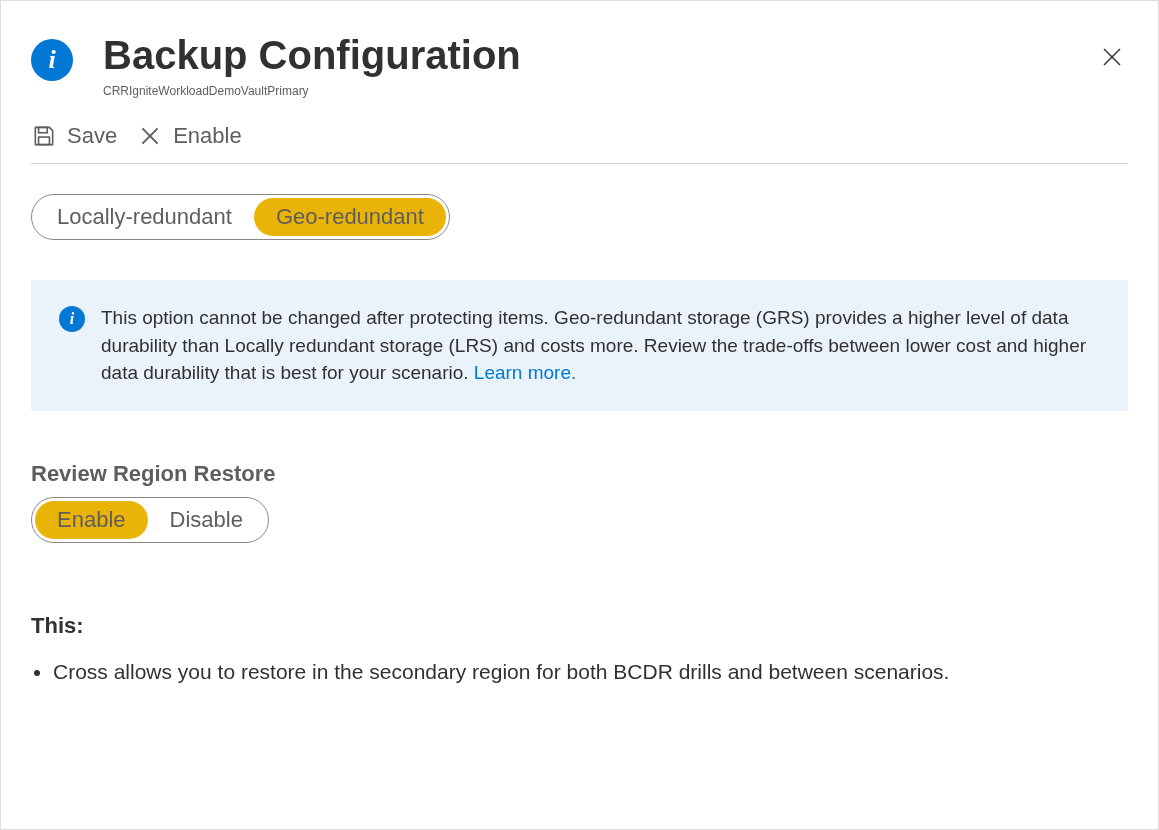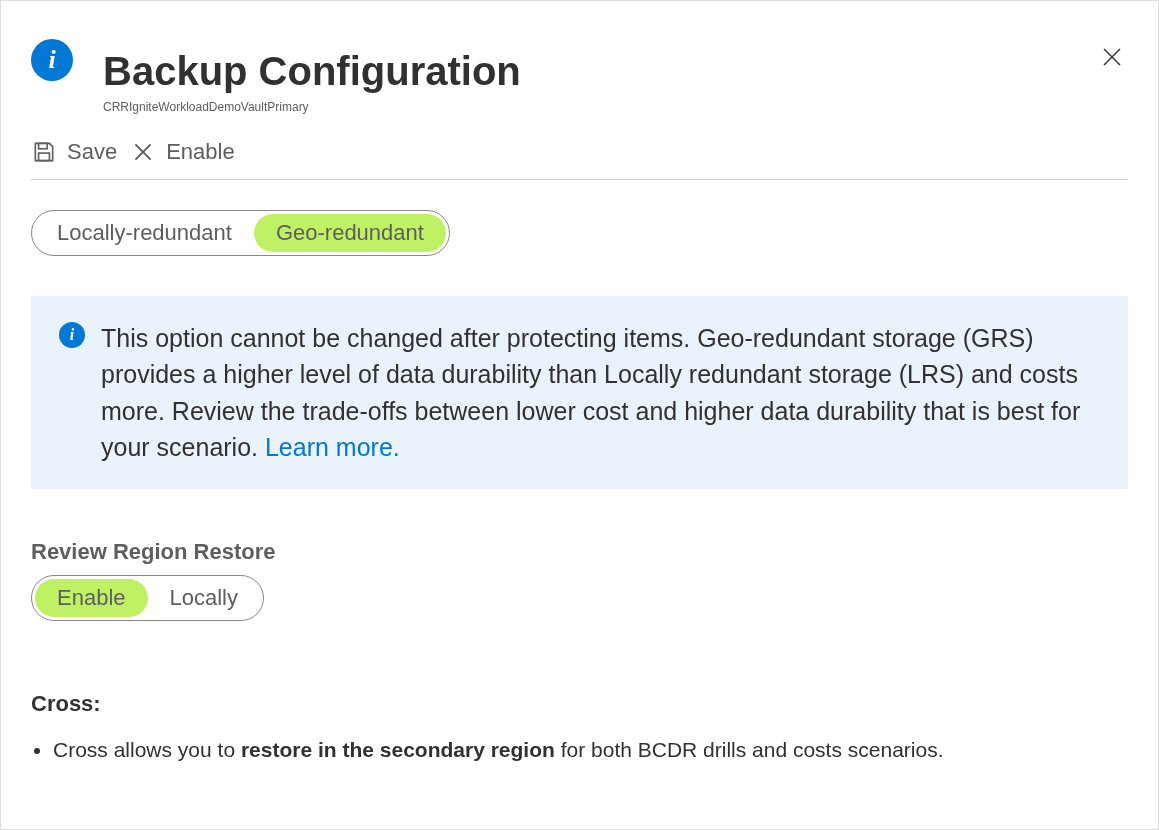--- a/index.html
+++ b/index.html
@@ -44,7 +44,6 @@
     }
     .header-text {
       flex: 1;
-      margin-top: 16px;
     }
     .page-title {
       font-size: 40px;

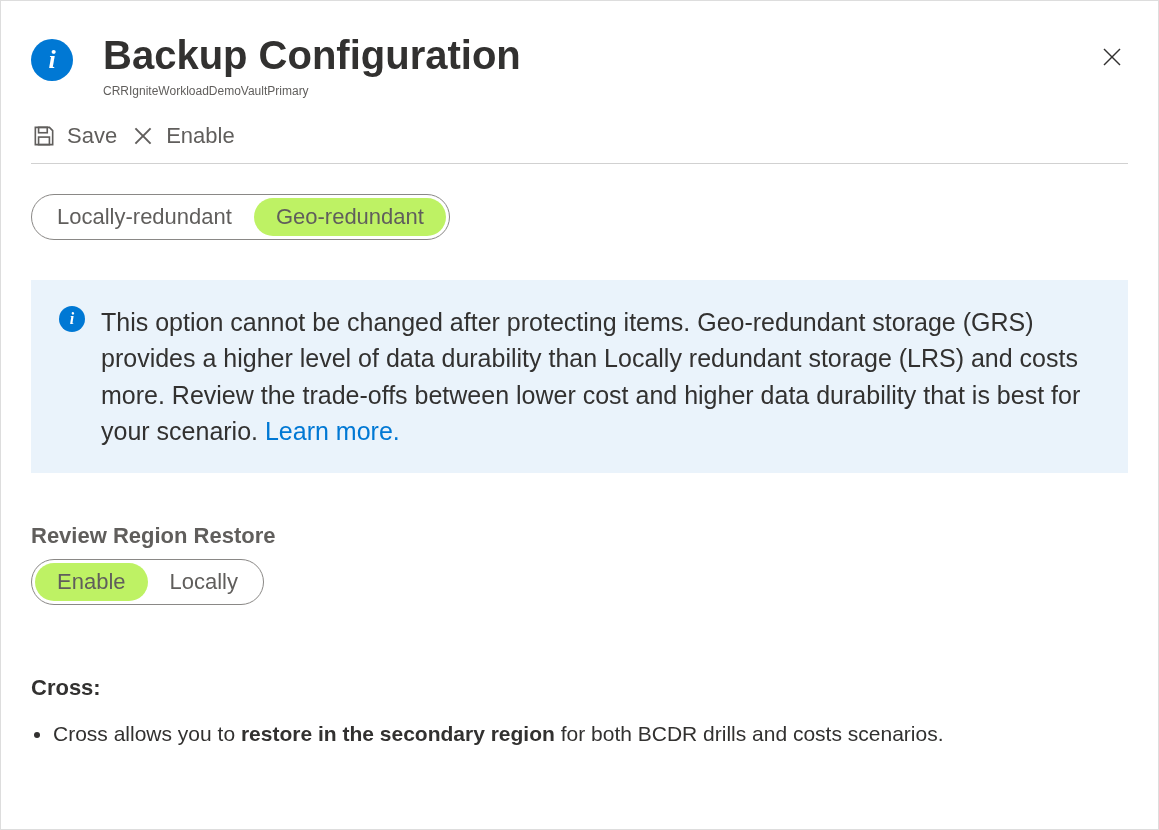--- a/index.html
+++ b/index.html
@@ -74,7 +74,7 @@
     .toolbar {
       display: flex;
       align-items: center;
-      gap: 13px;
+      gap: 20px;
       padding-bottom: 14px;
       border-bottom: 1px solid #d1d1d1;
       margin-left: 0px;

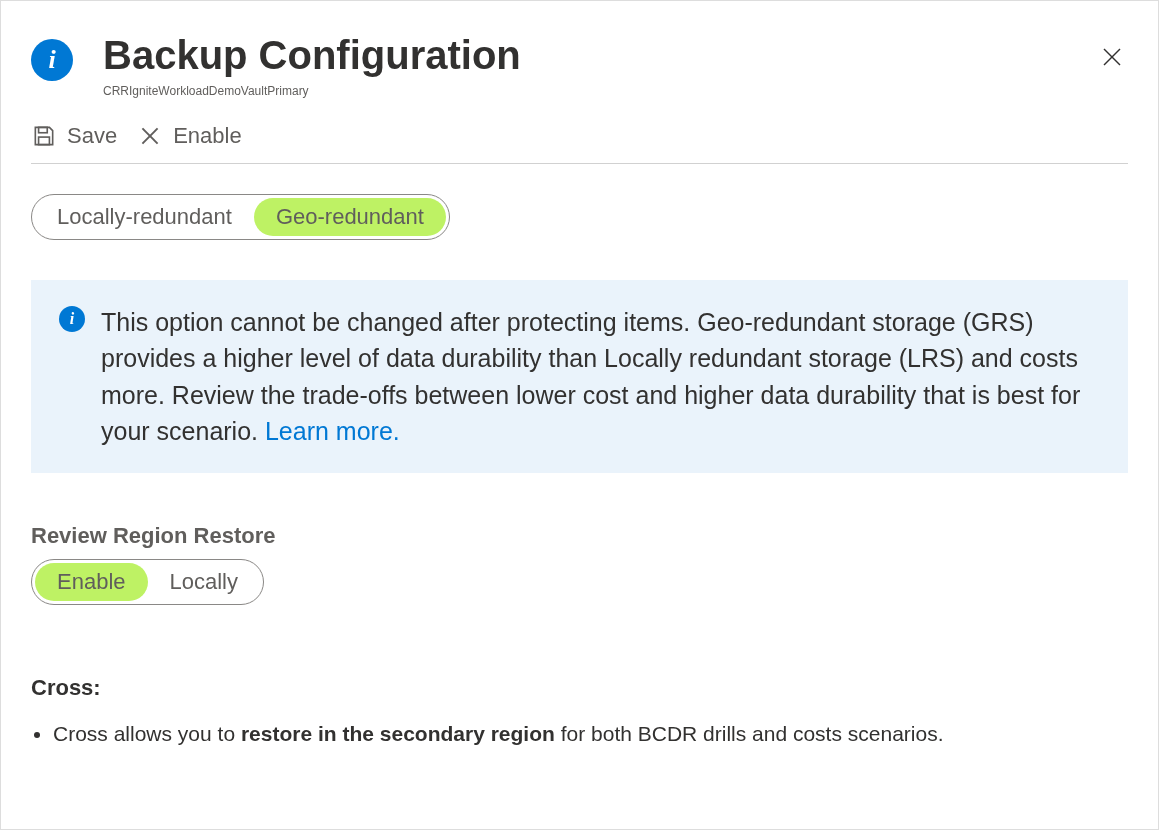--- a/index.html
+++ b/index.html
@@ -120,7 +120,7 @@
       font-family: Liberation Sans, sans-serif;
     }
     .pill-option.selected {
-      background: #bef264;
+      background: #eab308;
     }
     .info-box {
       background: #eaf3fb;

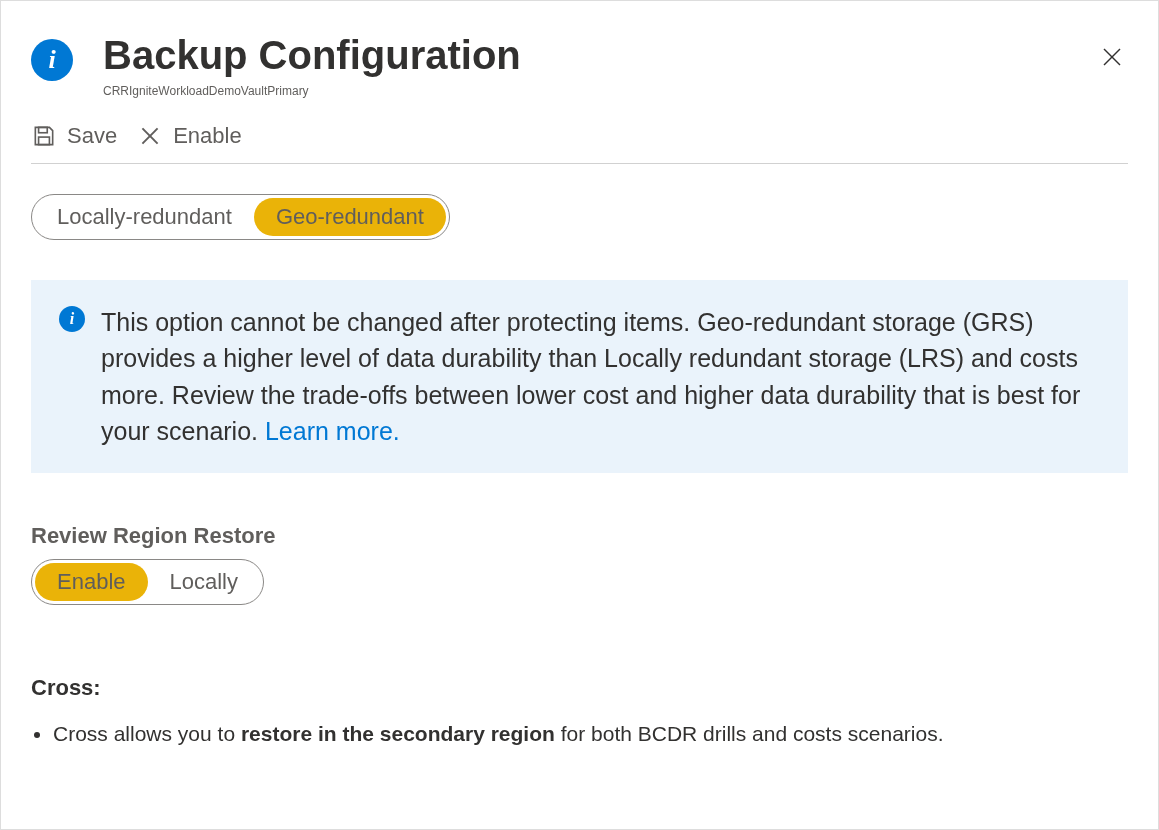--- a/index.html
+++ b/index.html
@@ -149,7 +149,7 @@
       font-size: 16px;
     }
     .info-box-text {
-      font-size: 25px;
+      font-size: 19px;
       color: #323130;
       line-height: 1.45;
     }

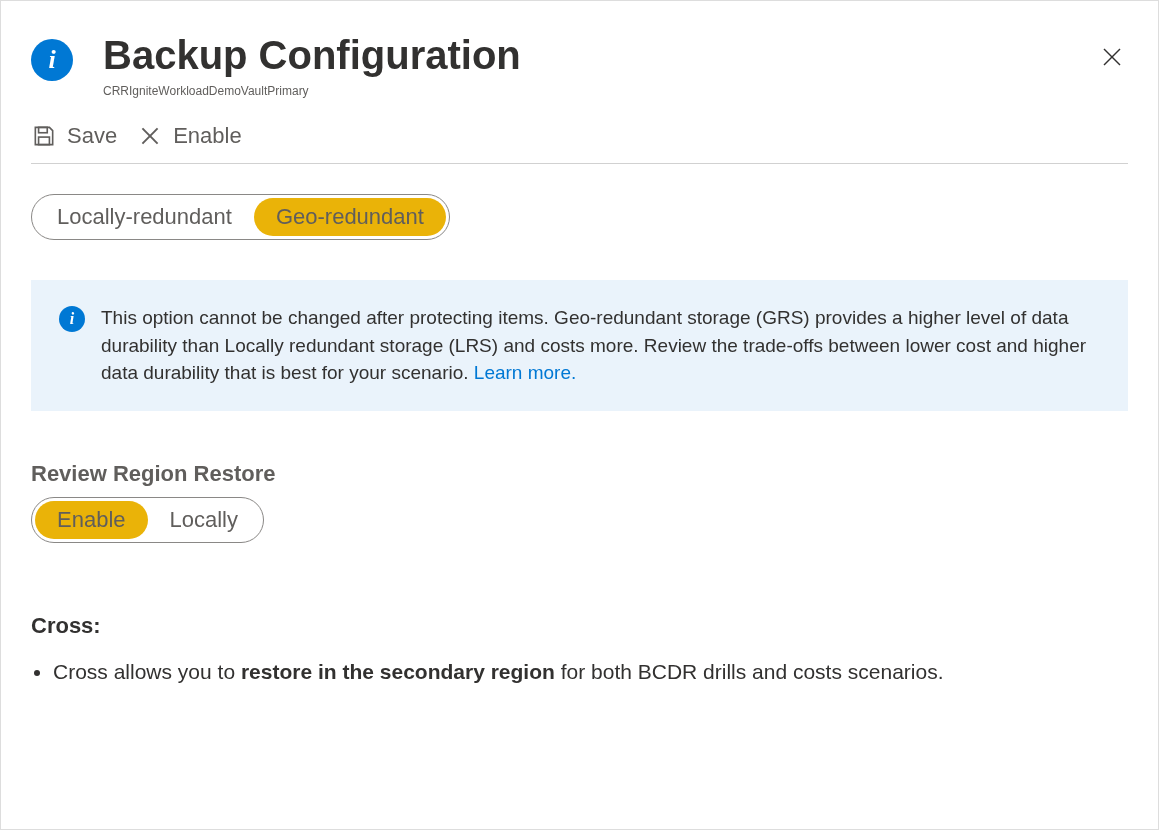--- a/index.html
+++ b/index.html
@@ -239,7 +239,7 @@
     <div class="section-label">Review Region Restore</div>
     <div class="pill-group">
       <button class="pill-option selected">Enable</button>
-      <button class="pill-option">Locally</button>
+      <button class="pill-option">Disable</button>
     </div>
   </div>
 

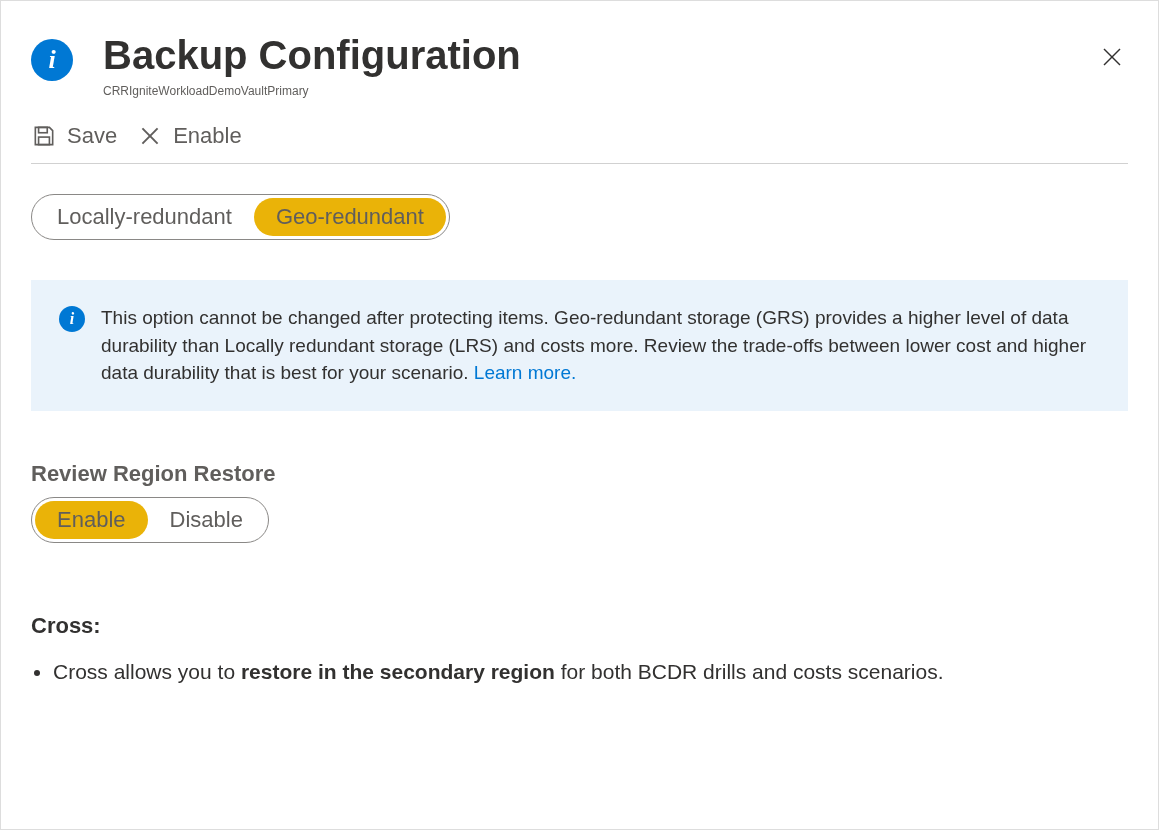--- a/index.html
+++ b/index.html
@@ -244,7 +244,7 @@
   </div>
 
   <div class="note-section">
-    <div class="note-label">Cross:</div>
+    <div class="note-label">This:</div>
     <ul class="note-list">
       <li>
         <span>Cross allows you to </span><strong>restore in the secondary region</strong><span> for both BCDR drills and costs scenarios.</span>

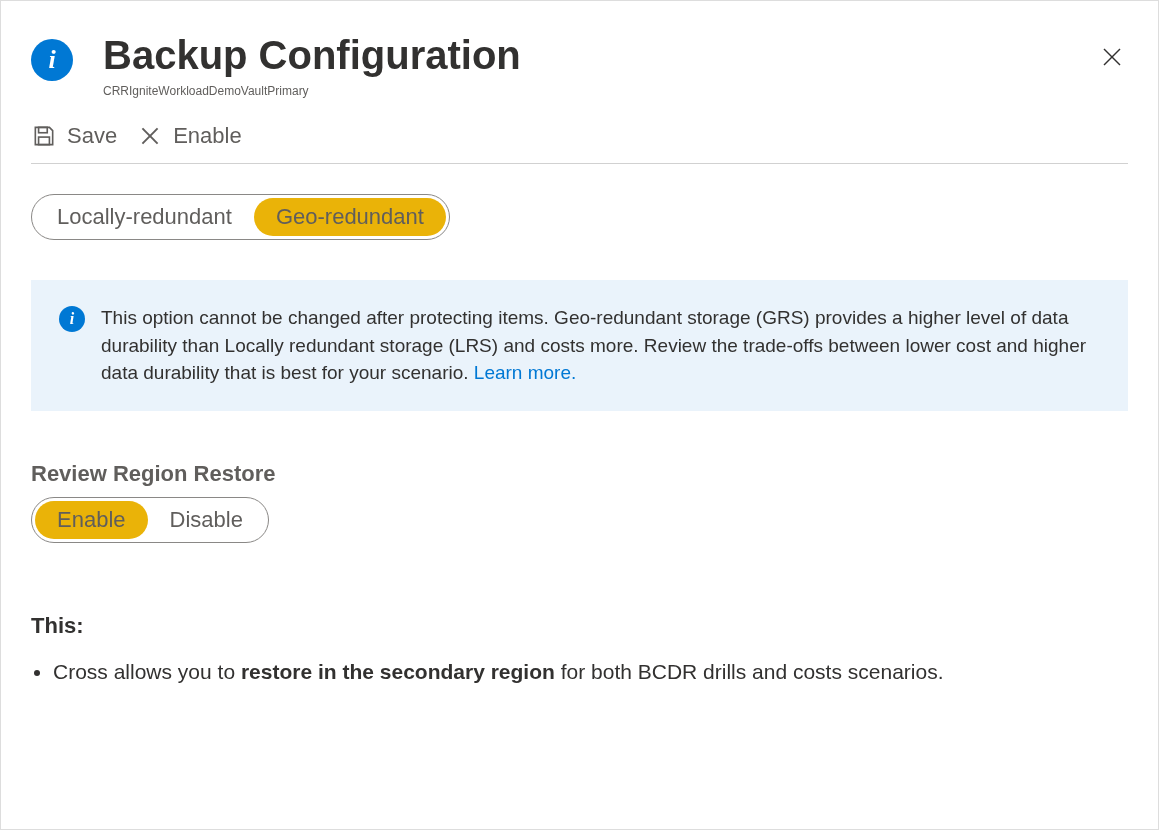--- a/index.html
+++ b/index.html
@@ -177,7 +177,7 @@
       line-height: 1.4;
     }
     .note-list li strong {
-      font-weight: 700;
+      font-weight: 400;
     }
     .crr-section {
       margin-bottom: 30px;

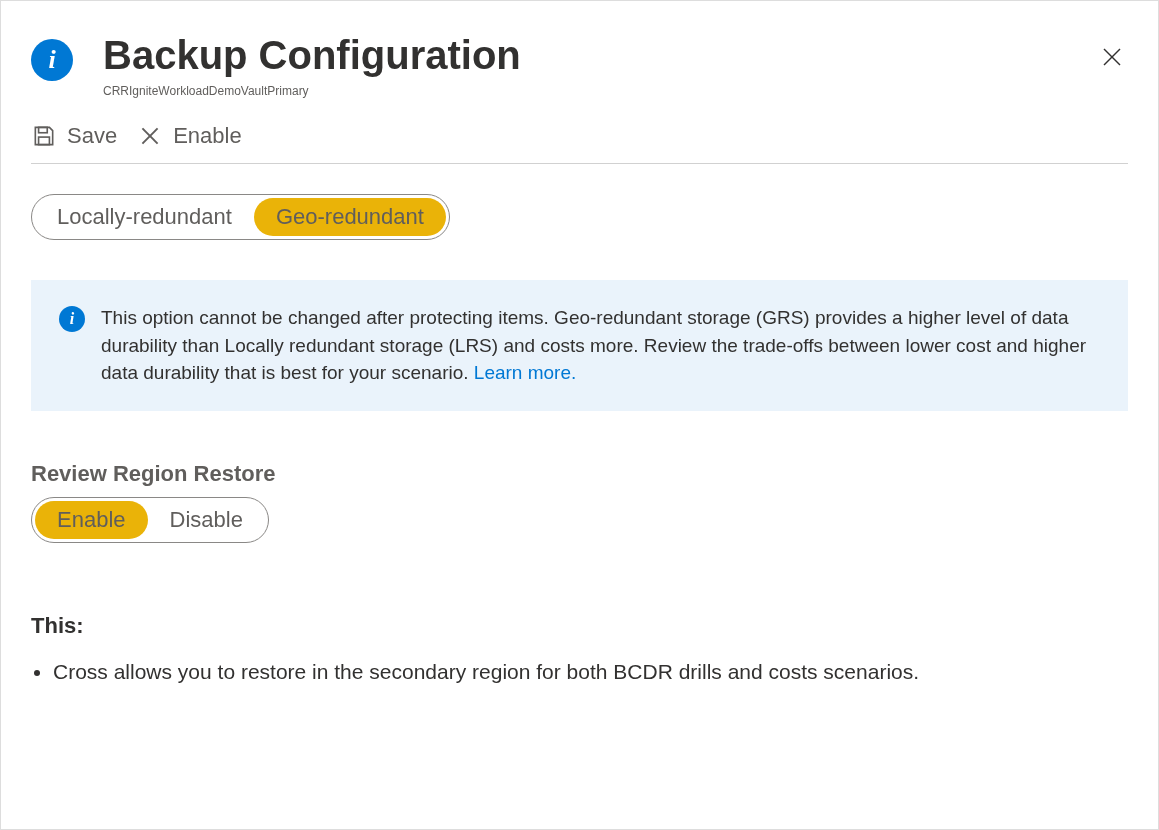--- a/index.html
+++ b/index.html
@@ -247,7 +247,7 @@
     <div class="note-label">This:</div>
     <ul class="note-list">
       <li>
-        <span>Cross allows you to </span><strong>restore in the secondary region</strong><span> for both BCDR drills and costs scenarios.</span>
+        <span>Cross allows you to </span><strong>restore in the secondary region</strong><span> for both BCDR drills and between scenarios.</span>
       </li>
     </ul>
   </div>

